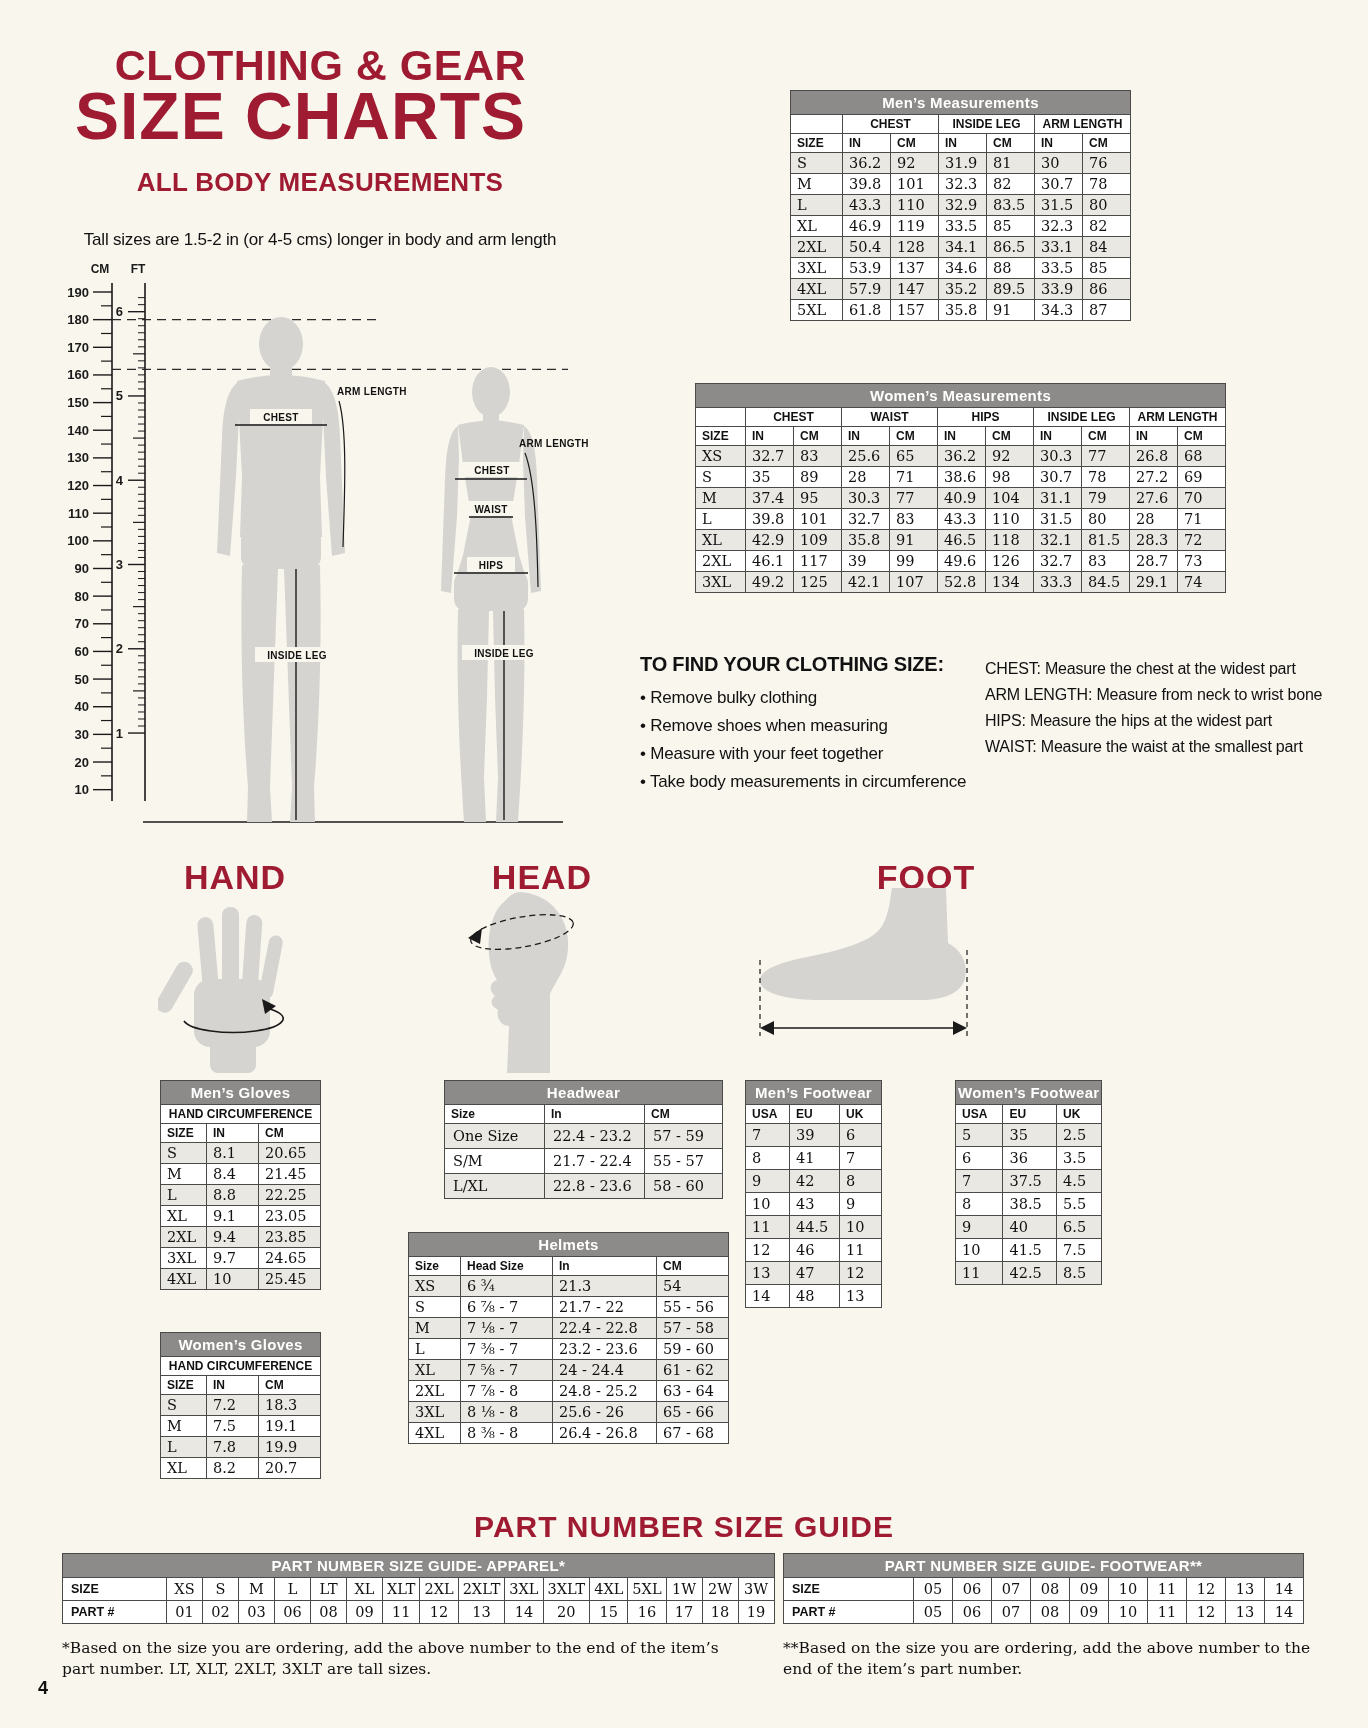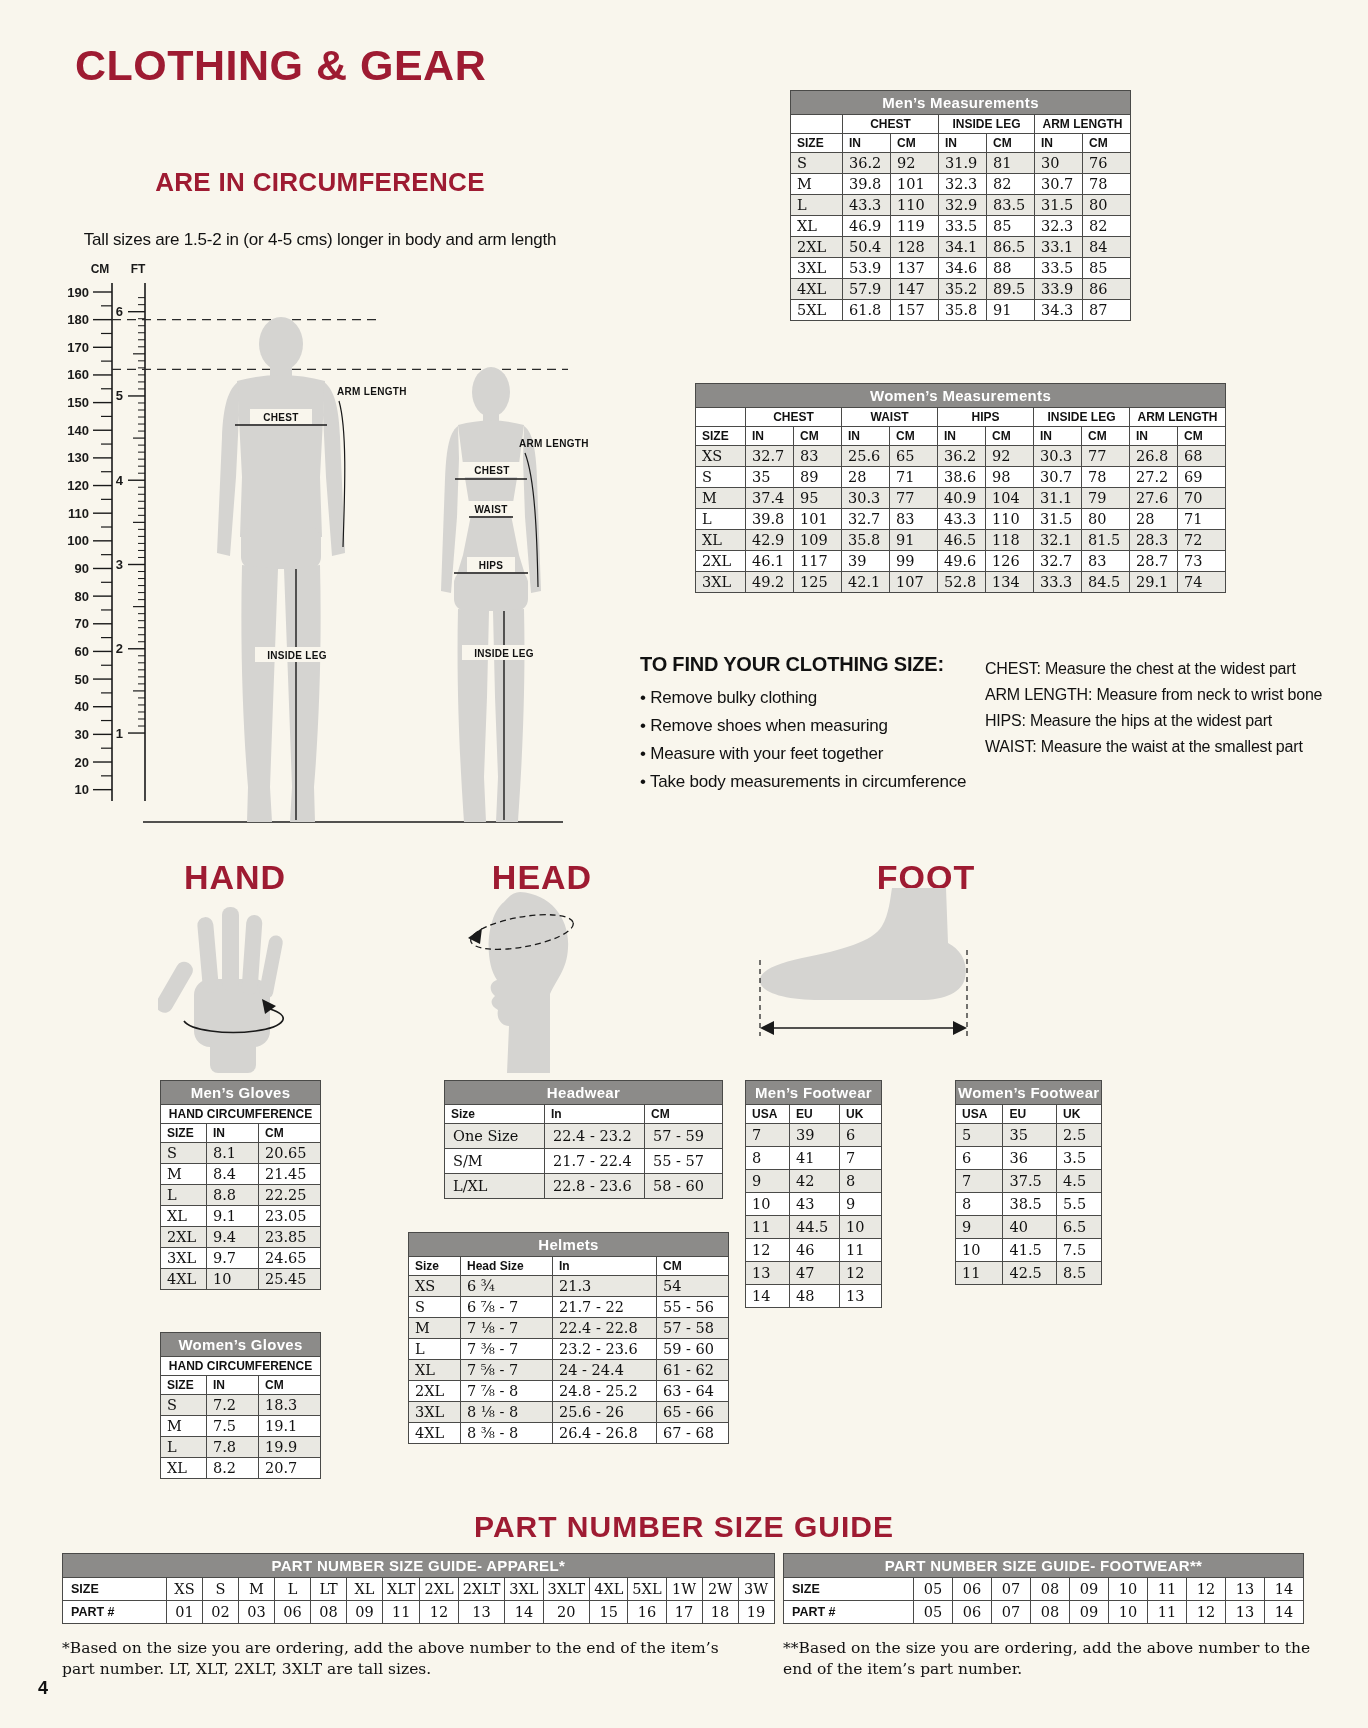--- a/index.html
+++ b/index.html
@@ -67,6 +67,7 @@
 
 <div class="abs main-title" style="left:75px;top:46px;">
   <div class="t1">CLOTHING &amp; GEAR</div>
+  <div class="t2">SIZE CHARTS</div>
 </div>
 <div class="abs subtitle" style="left:80px;top:168px;width:480px;">
   <div>ARE IN CIRCUMFERENCE</div>

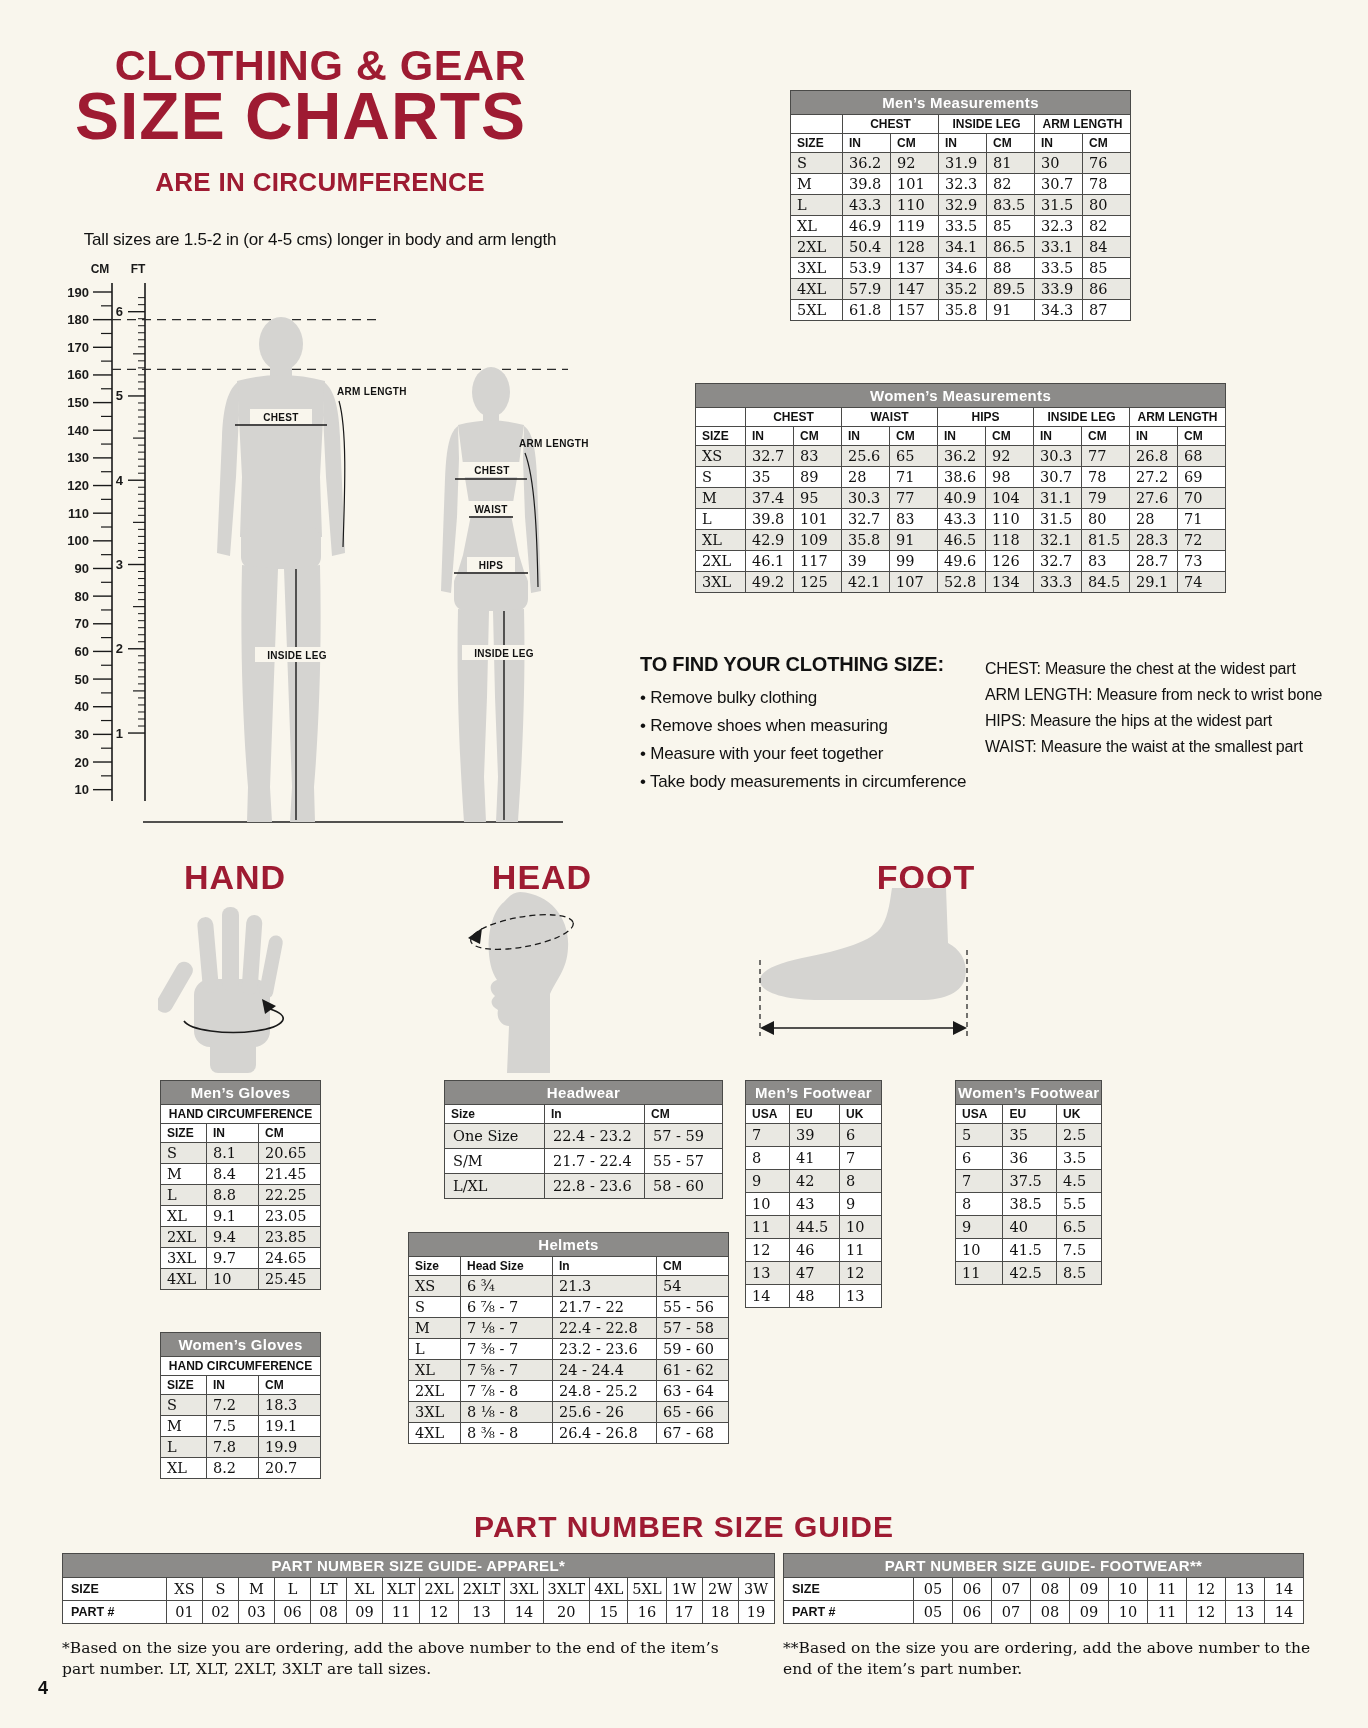--- a/index.html
+++ b/index.html
@@ -70,6 +70,7 @@
   <div class="t2">SIZE CHARTS</div>
 </div>
 <div class="abs subtitle" style="left:80px;top:168px;width:480px;">
+  <div>ALL BODY MEASUREMENTS</div>
   <div>ARE IN CIRCUMFERENCE</div>
 </div>
 <div class="abs note" style="left:70px;top:230px;width:500px;">Tall sizes are 1.5-2 in (or 4-5 cms) longer in body and arm length</div>

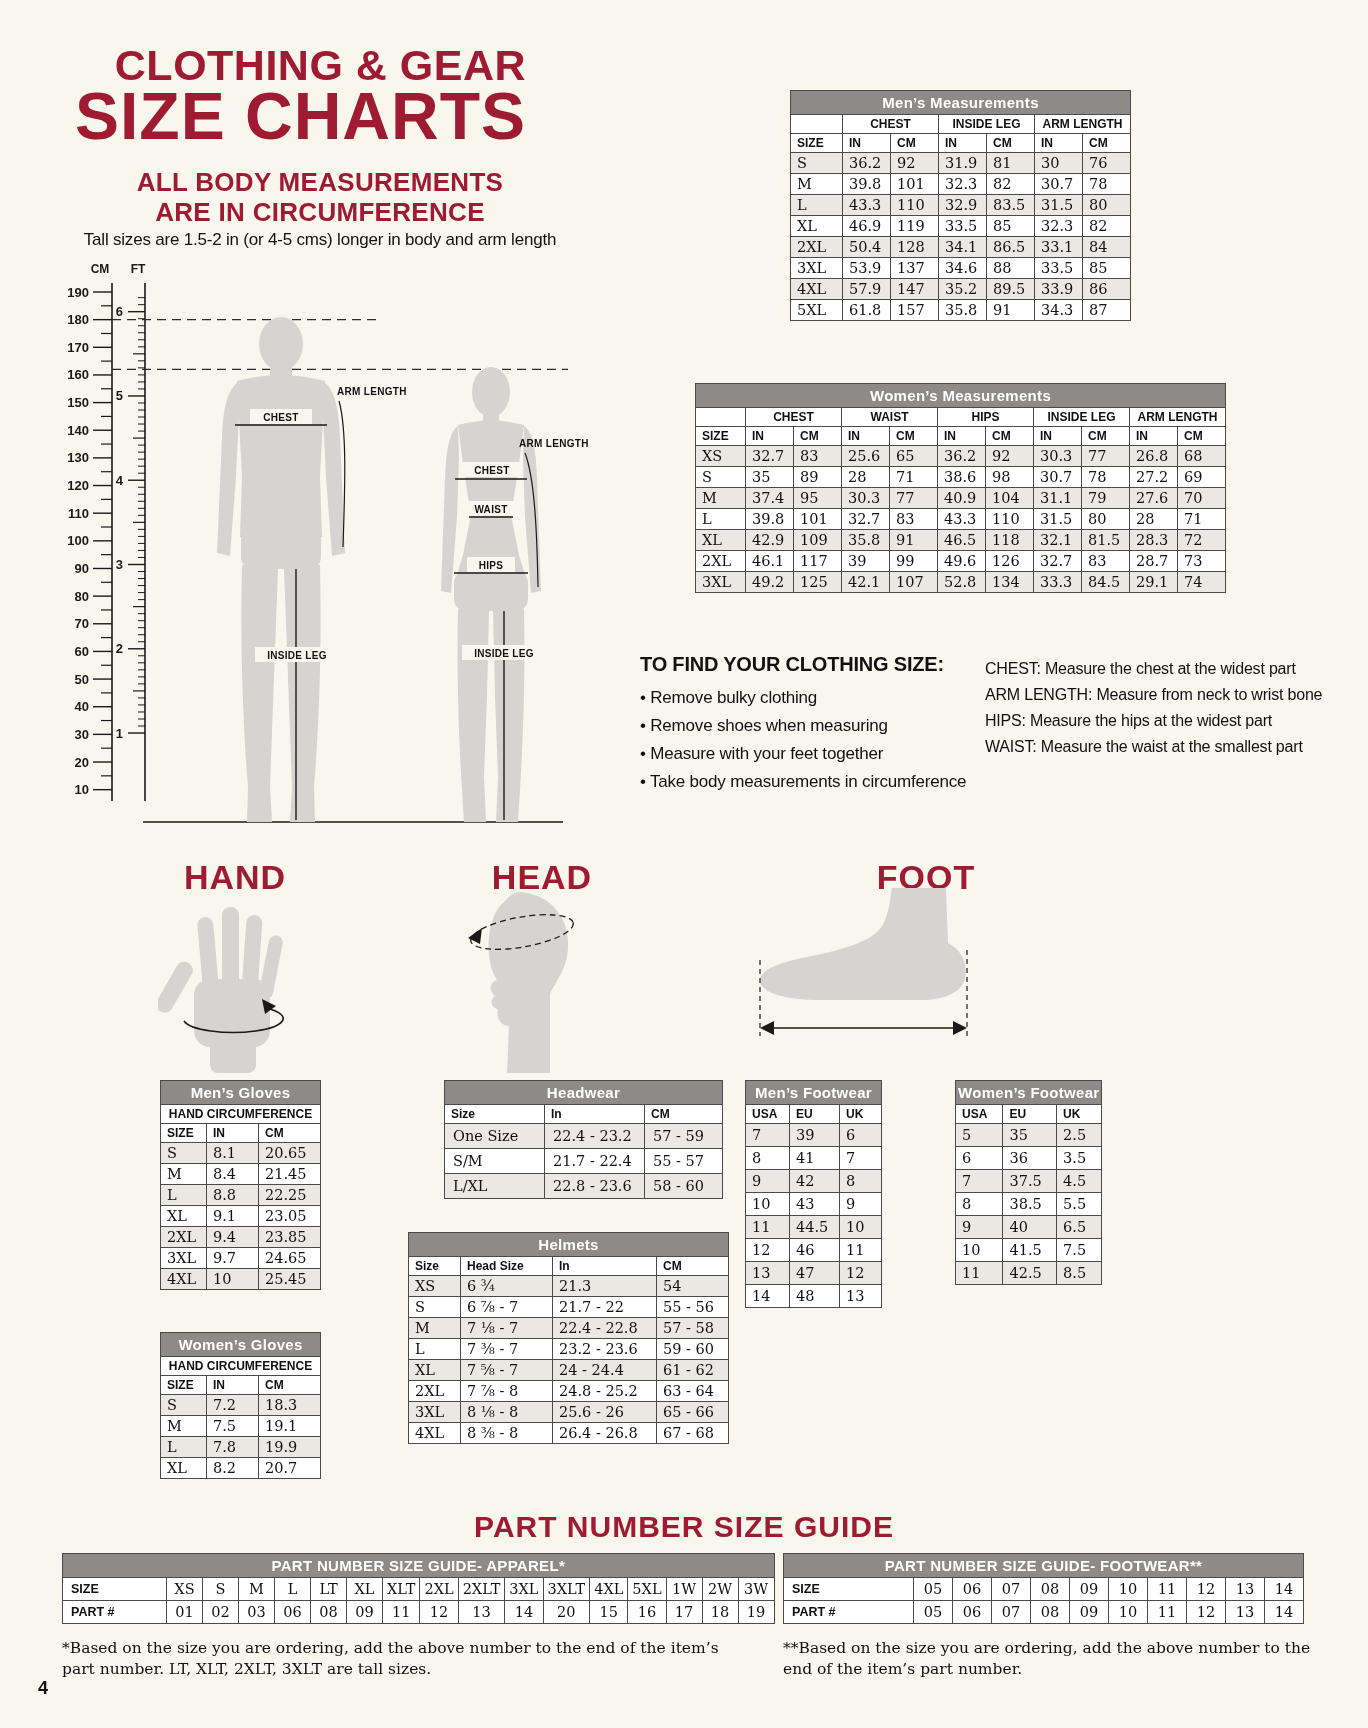--- a/index.html
+++ b/index.html
@@ -71,7 +71,6 @@
 </div>
 <div class="abs subtitle" style="left:80px;top:168px;width:480px;">
   <div>ALL BODY MEASUREMENTS</div>
-  <div>ARE IN CIRCUMFERENCE</div>
 </div>
 <div class="abs note" style="left:70px;top:230px;width:500px;">Tall sizes are 1.5-2 in (or 4-5 cms) longer in body and arm length</div>
 

